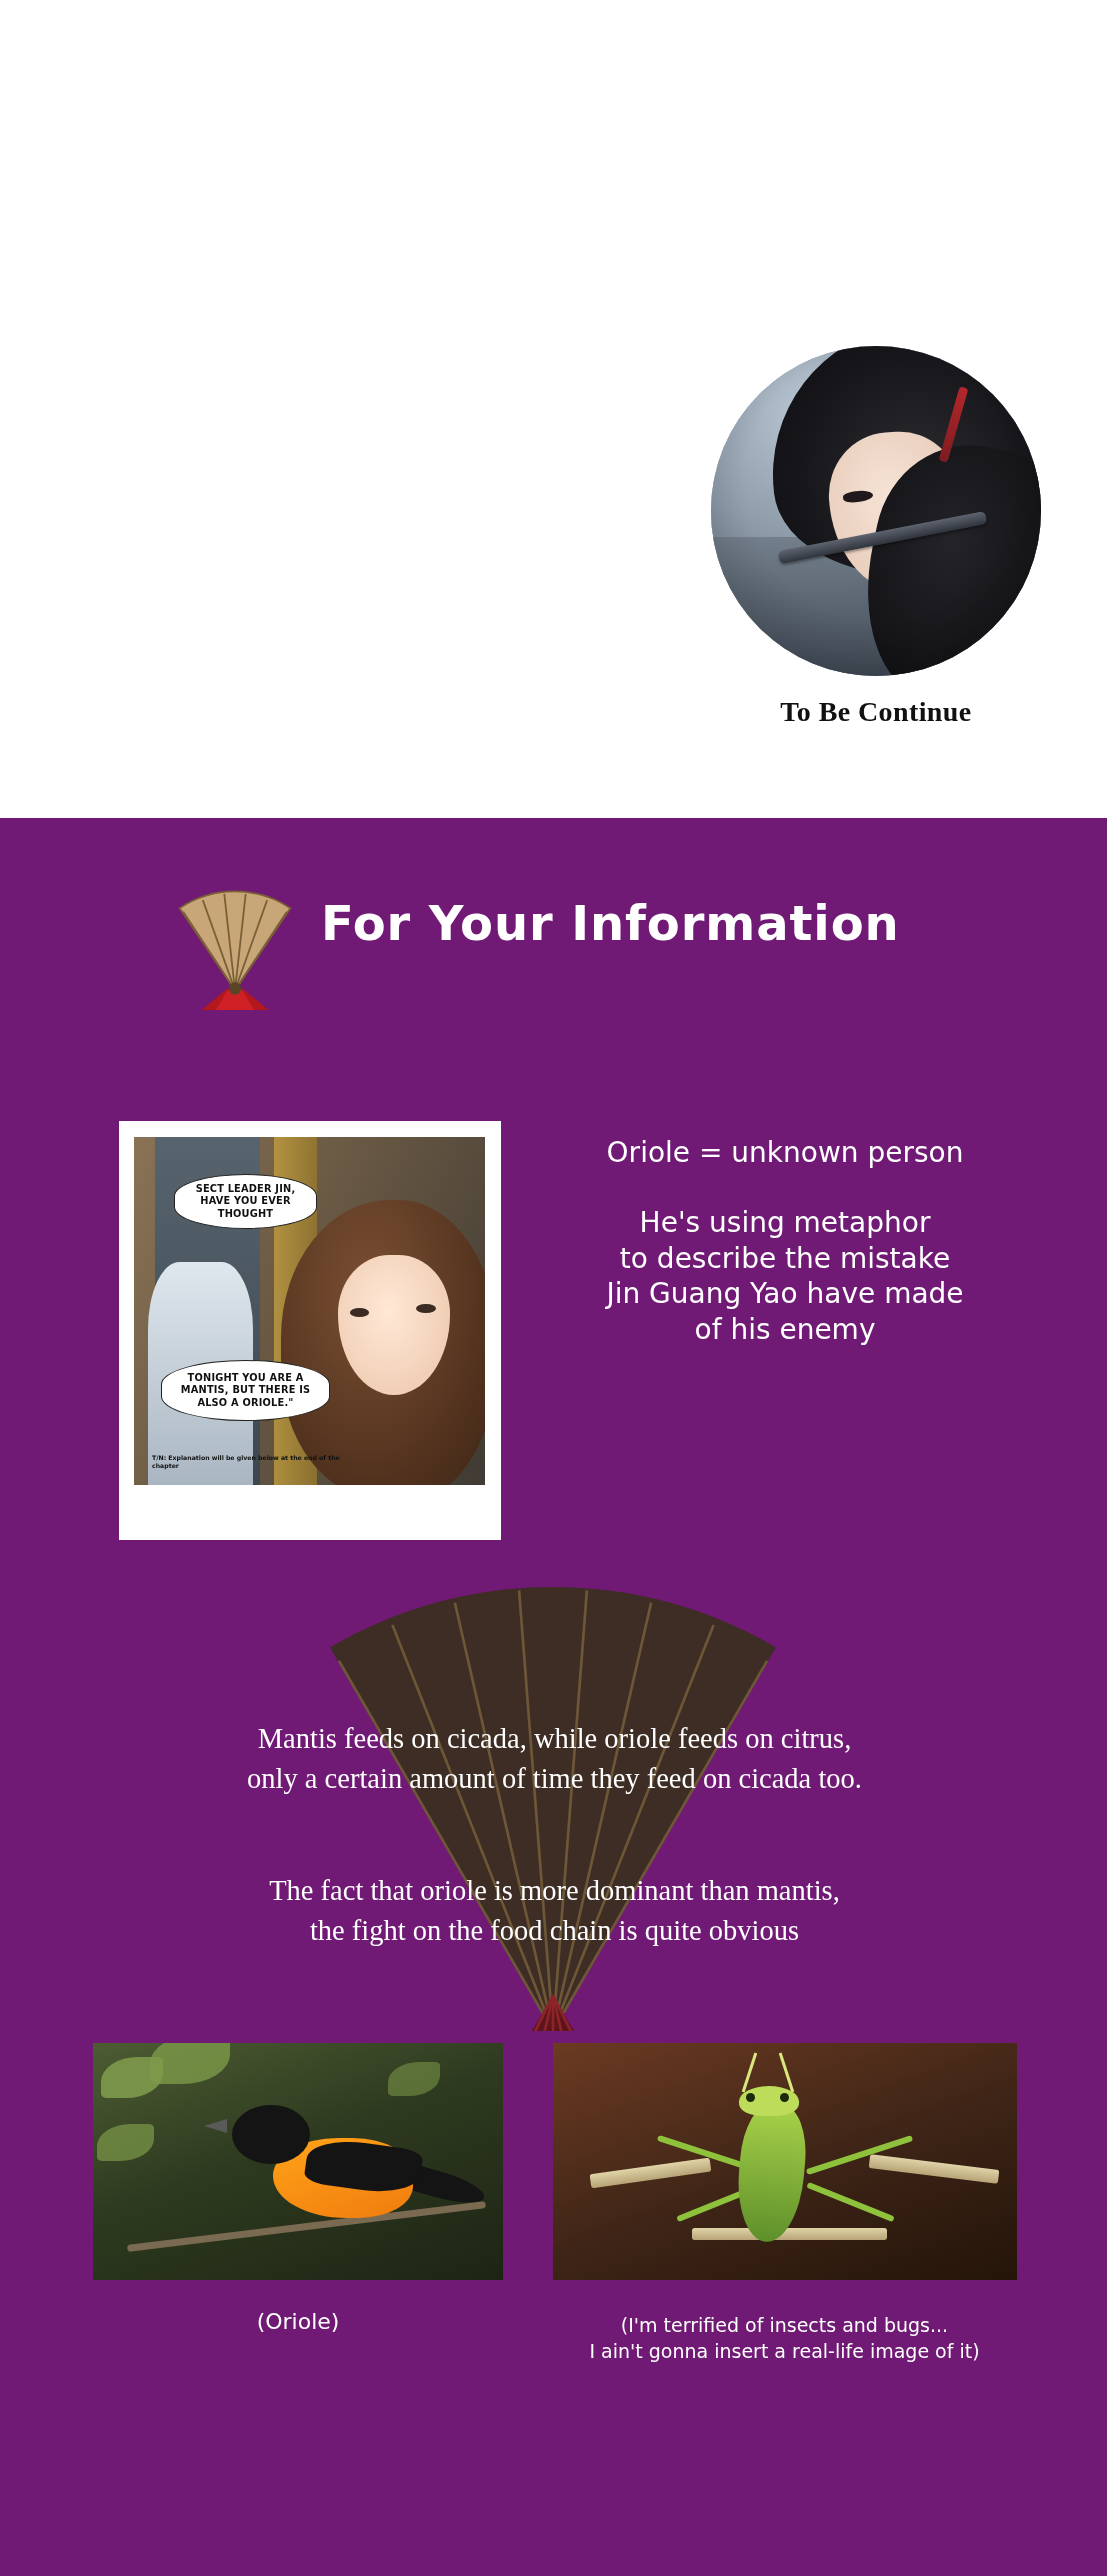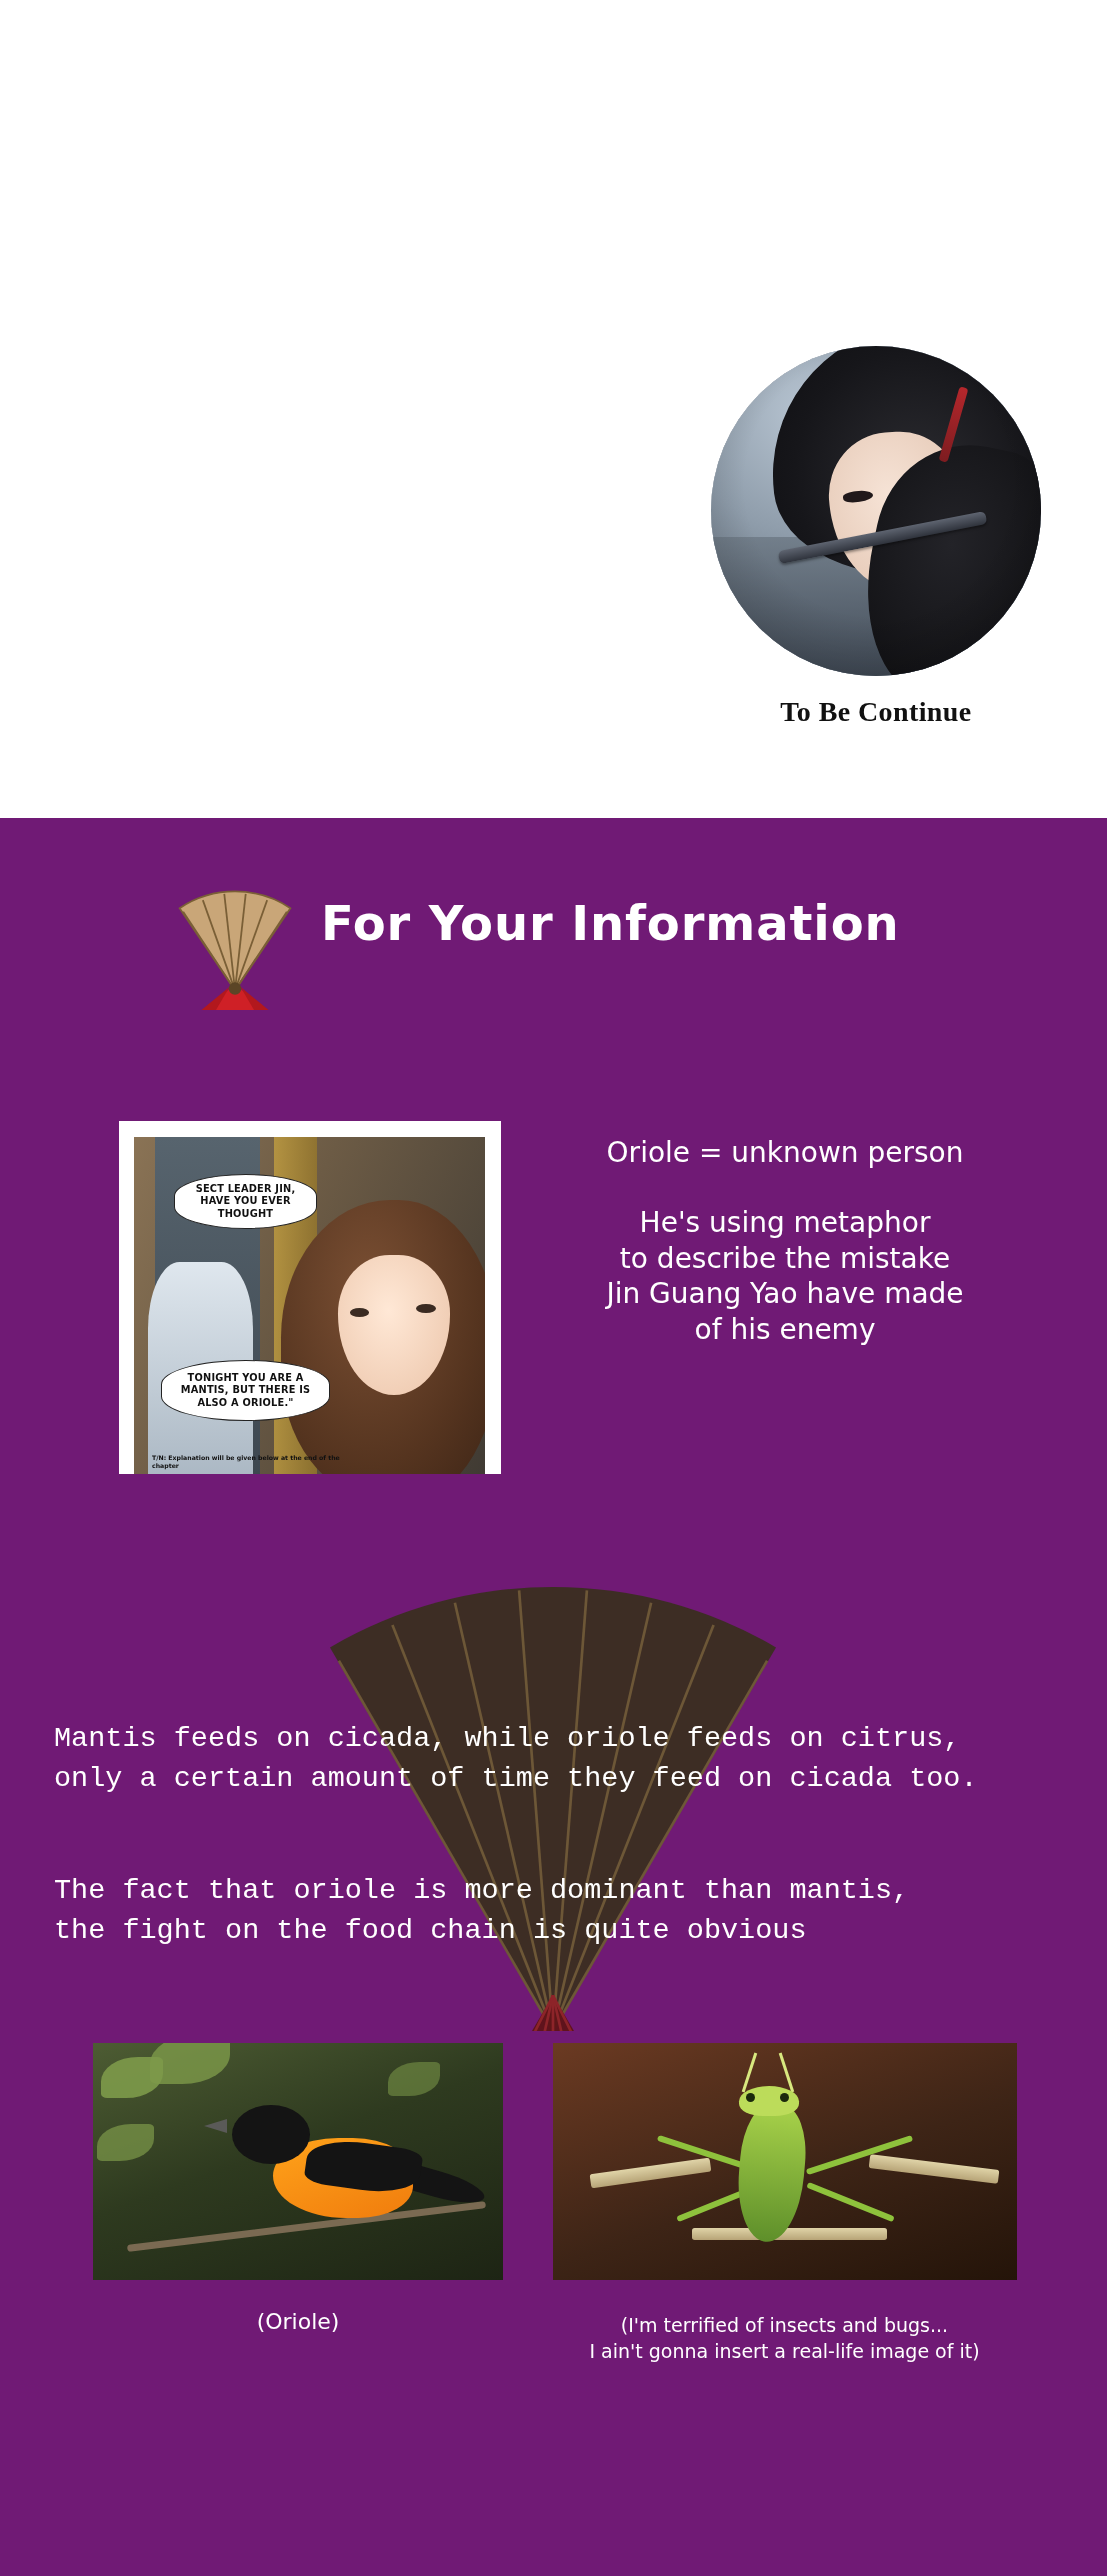--- a/index.html
+++ b/index.html
@@ -164,7 +164,7 @@
     left: 119px;
     top: 303px;
     width: 382px;
-    height: 353px;
+    height: 419px;
     background: #ffffff;
     overflow: hidden;
   }

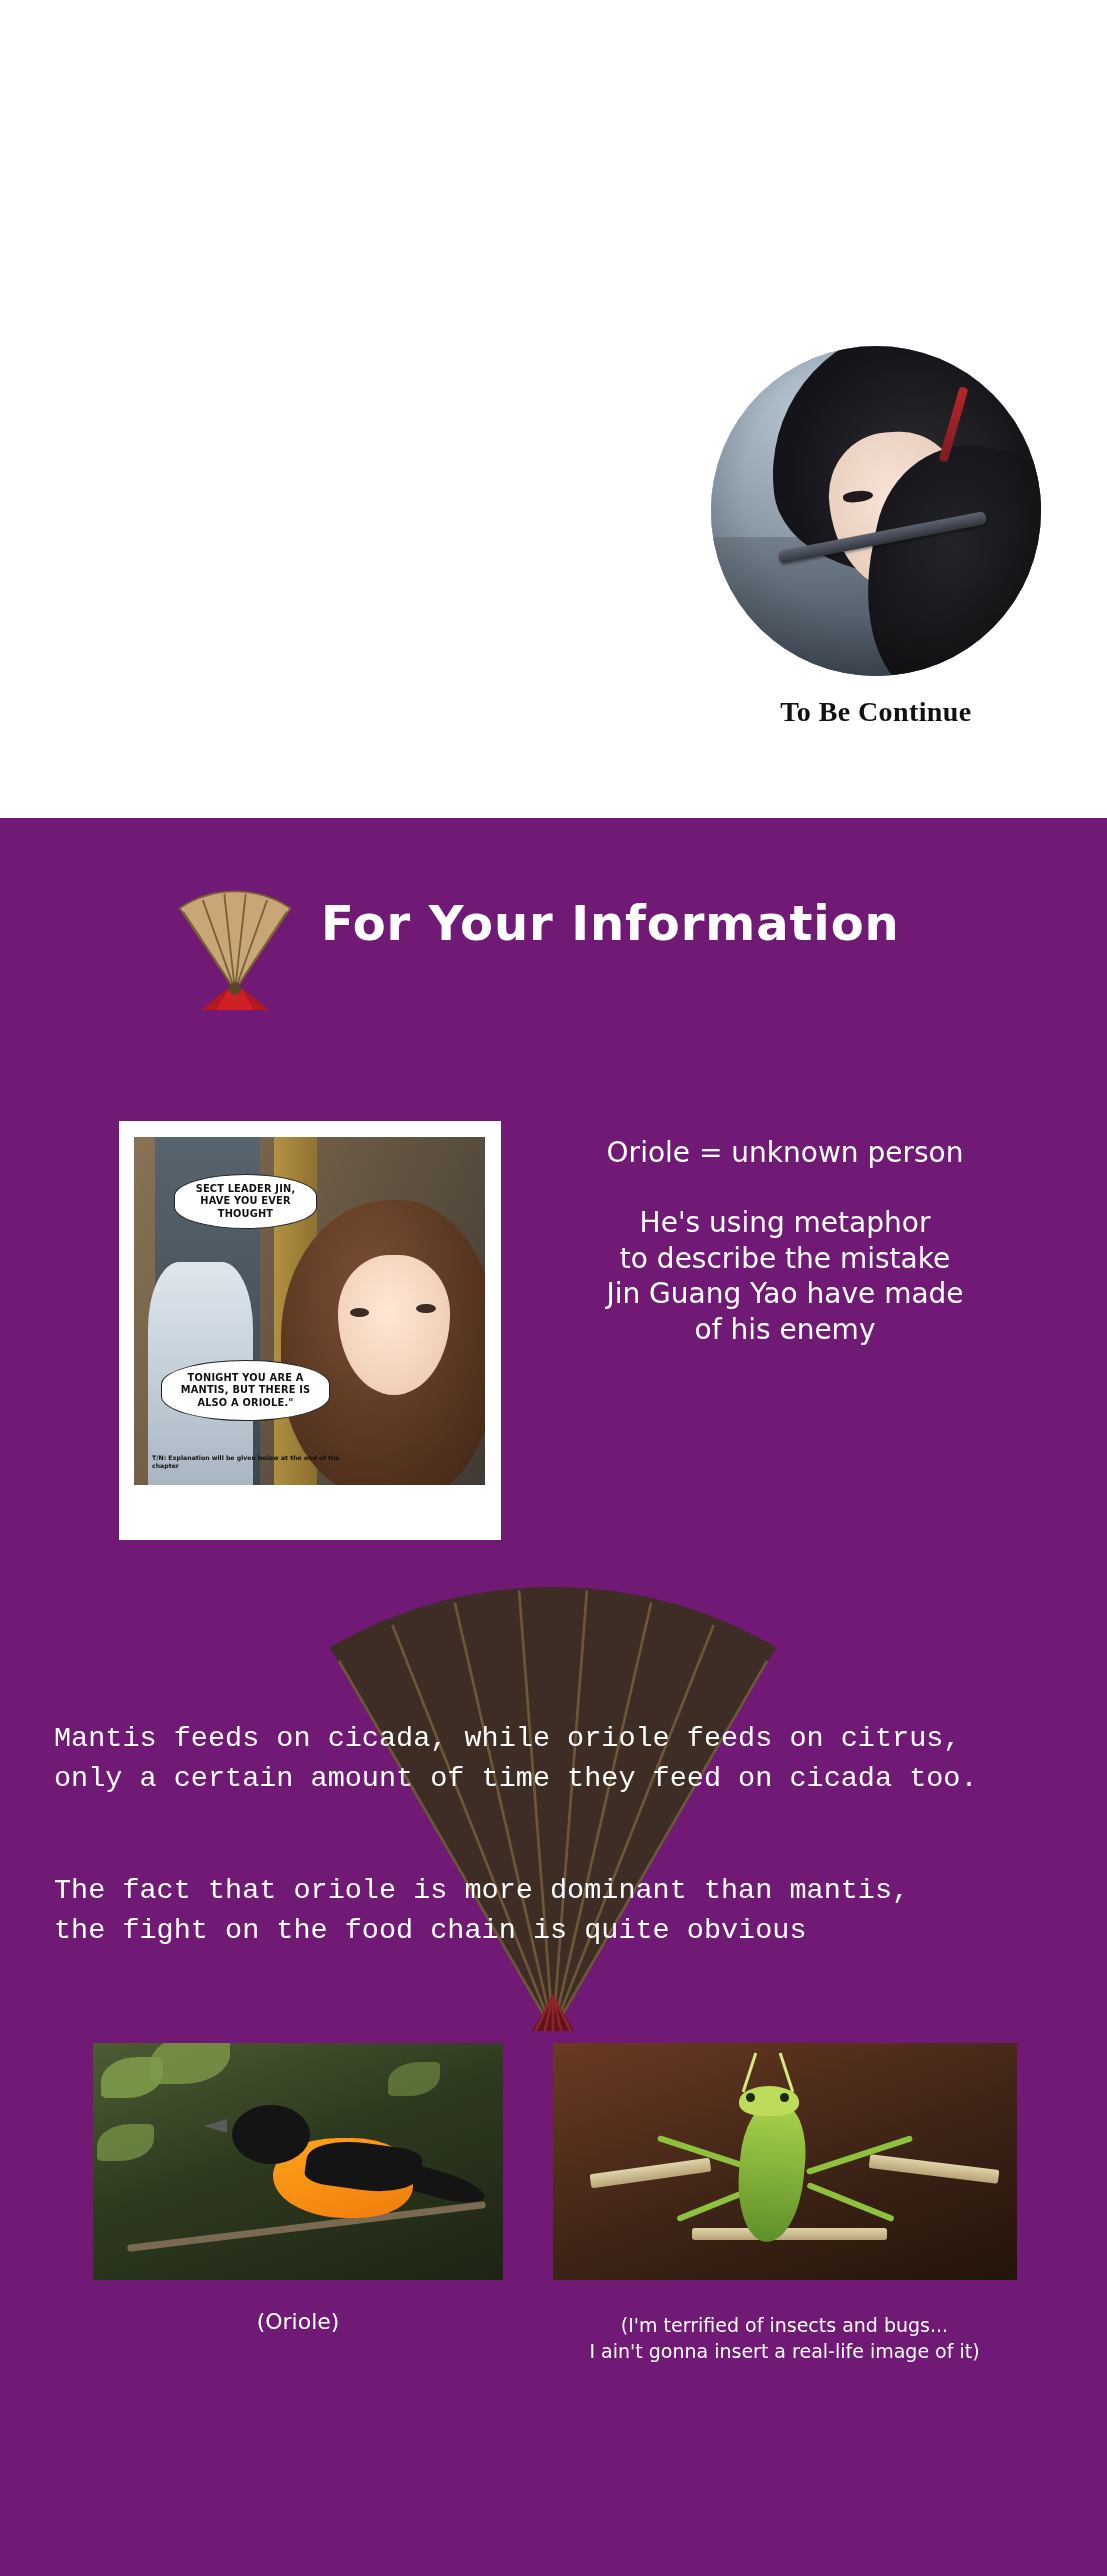--- a/index.html
+++ b/index.html
@@ -262,9 +262,9 @@
     position: absolute;
     left: 54px;
     width: 1001px;
-    text-align: left;
+    text-align: center;
     color: #ffffff;
-    font-family: Liberation Mono, monospace;
+    font-family: Liberation Serif, serif;
     font-size: 28.5px;
     line-height: 1.42;
   }

